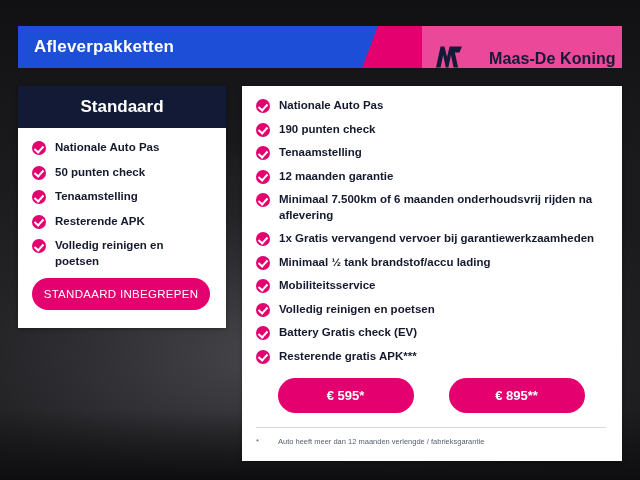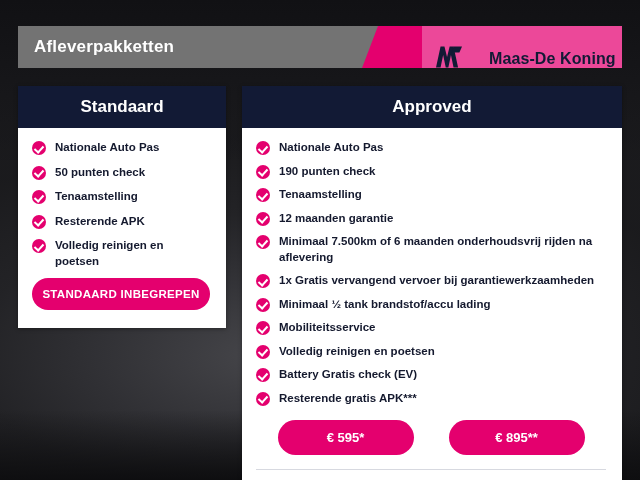--- a/index.html
+++ b/index.html
@@ -39,7 +39,7 @@
   .header-left {
     position: relative;
     flex: 0 0 360px;
-    background: #737373;
+    background: #1d4ed8;
     display: flex; align-items: center;
   }
   .header-left::after {

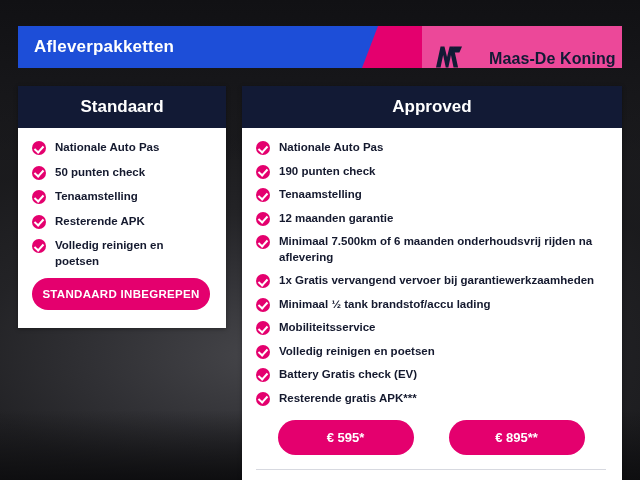--- a/index.html
+++ b/index.html
@@ -241,7 +241,6 @@
   </div>
 
   <div class="card" id="card-approved">
-    <div class="card-header">Approved</div>
     <div class="card-body">
       <ul class="feature-list">
         <li class="feature">

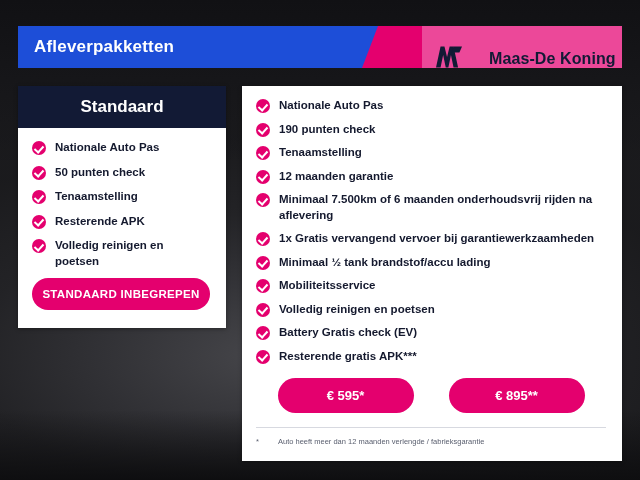--- a/index.html
+++ b/index.html
@@ -146,7 +146,7 @@
     border: none;
     border-radius: 18px;
     font-family: "Liberation Sans", sans-serif;
-    font-weight: bold;
+    font-weight: normal;
     font-size: 11.5px;
     letter-spacing: 0.3px;
     padding: 10px 6px;

